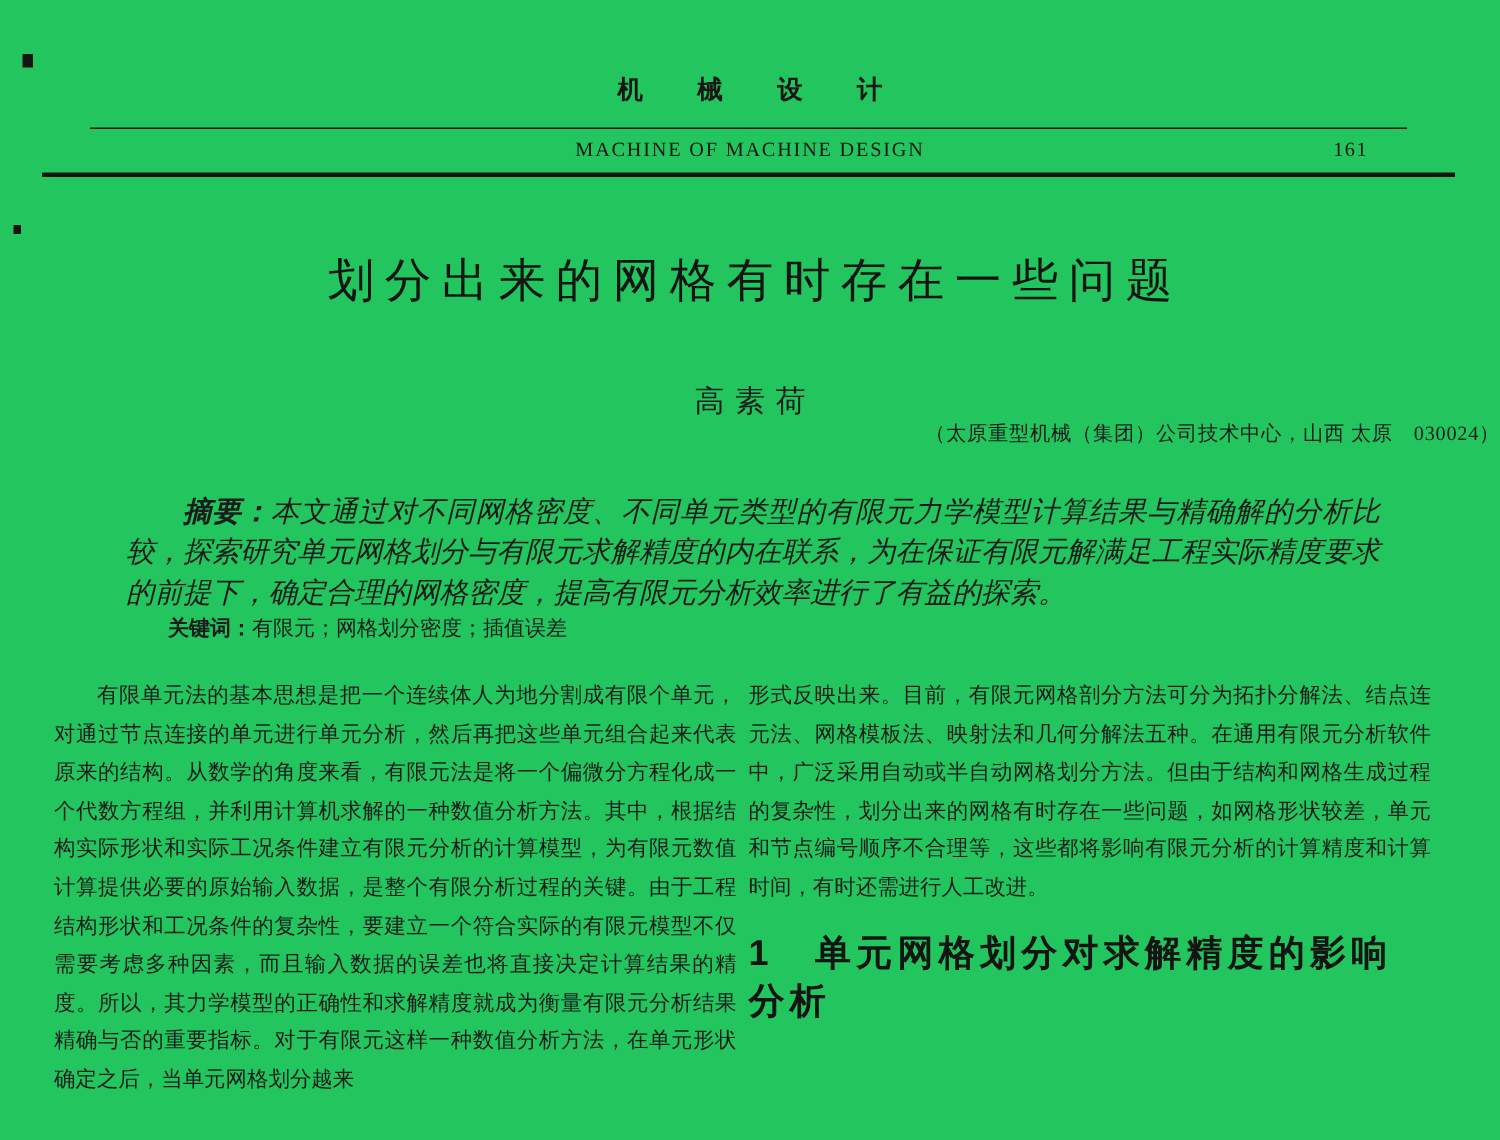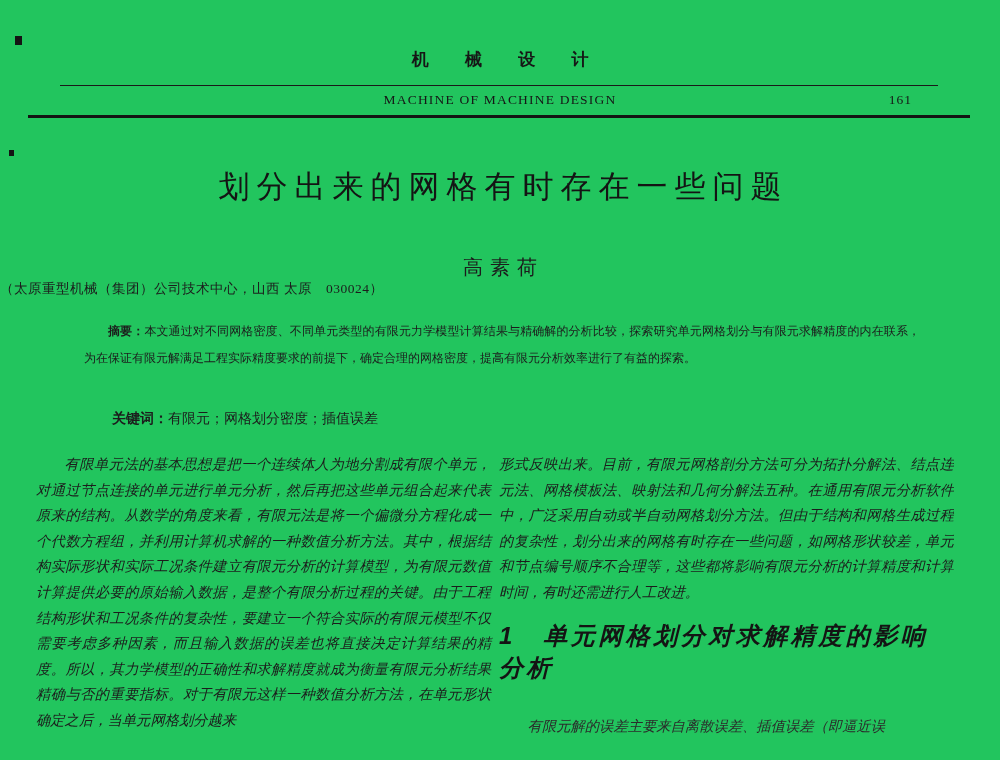--- a/index.html
+++ b/index.html
@@ -52,7 +52,7 @@
   }
   .affiliation{
     position:absolute;top:280px;left:0;right:0;
-    text-align:left;
+    text-align:right;
     font-size:13.5px;letter-spacing:.5px;
   }
   .abstract{

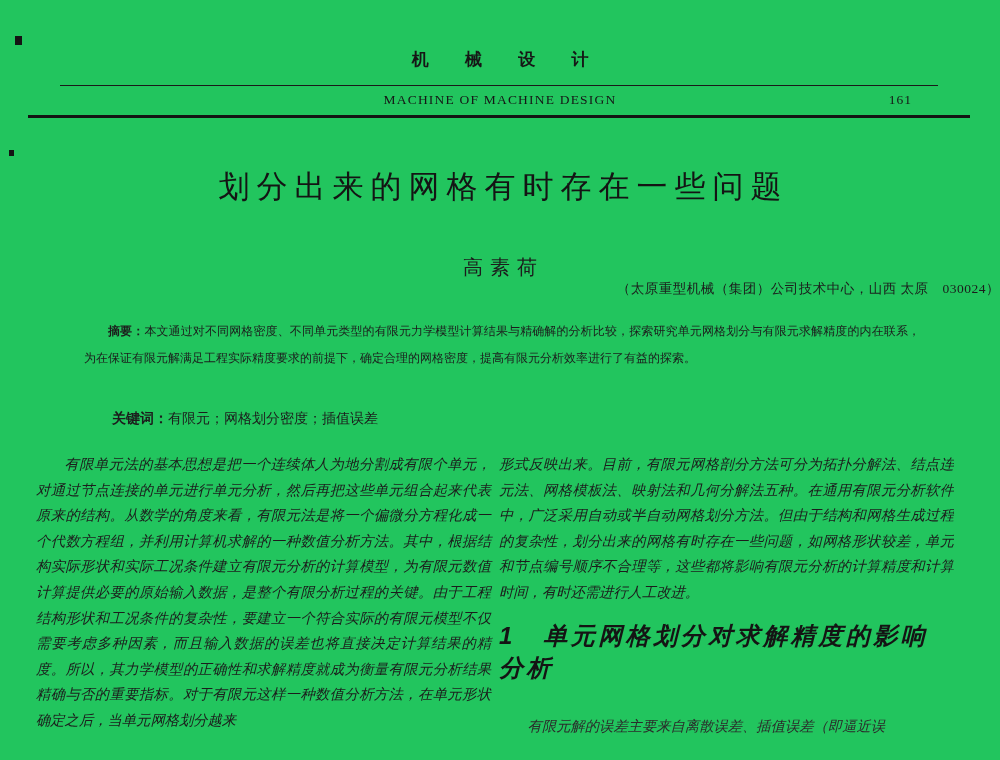--- a/index.html
+++ b/index.html
@@ -56,9 +56,9 @@
     font-size:13.5px;letter-spacing:.5px;
   }
   .abstract{
-    position:absolute;top:318px;left:84px;right:80px;
-    font-size:12px;line-height:27px;
-    text-align:justify;text-indent:2em;
+    position:absolute;top:328px;left:84px;right:80px;
+    font-size:19px;line-height:27px;
+    text-align:justify;text-indent:2em;font-style:italic;
   }
   .keywords{
     position:absolute;top:405px;left:84px;right:80px;

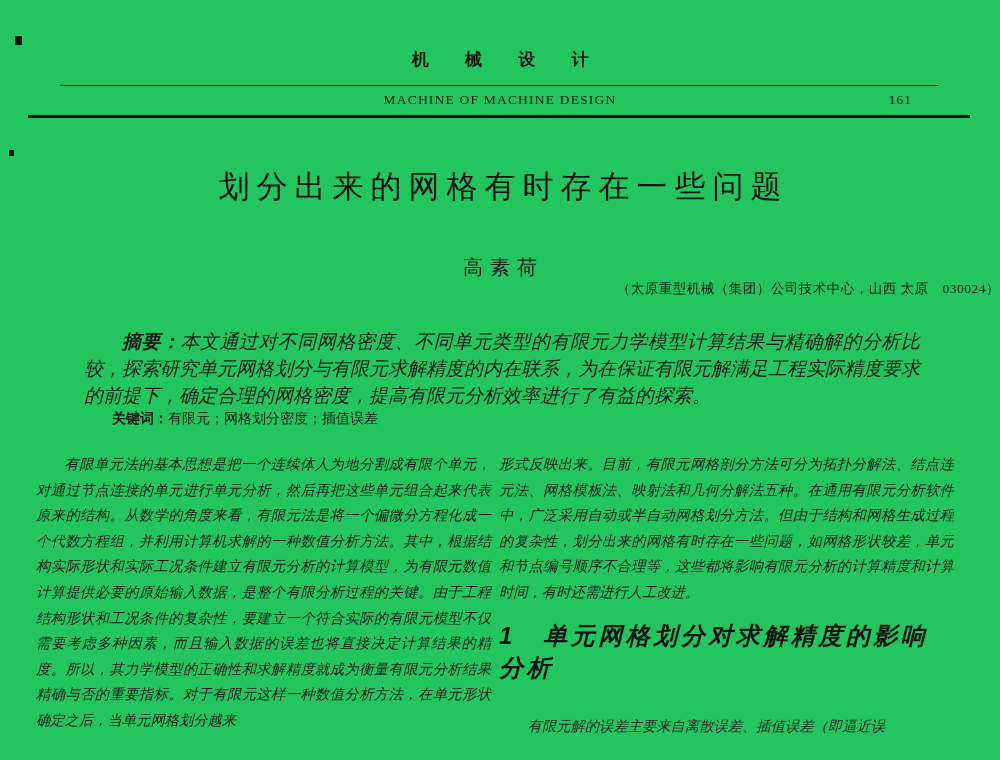--- a/index.html
+++ b/index.html
@@ -75,7 +75,6 @@
     position:absolute;top:452px;left:36px;right:46px;bottom:0;
     display:flex;gap:8px;
     overflow:hidden;
-    font-style:italic;
   }
   .col{
     flex:1 1 0;

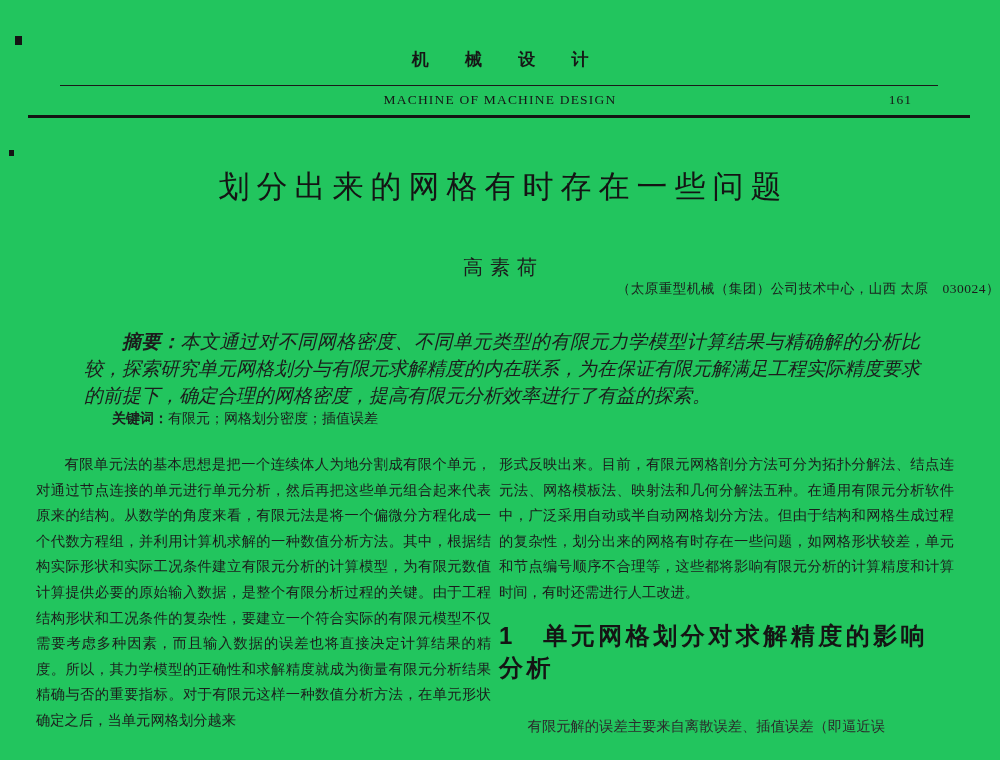--- a/index.html
+++ b/index.html
@@ -131,7 +131,6 @@
     <div class="col">
       <p class="para-noindent">形式反映出来。目前，有限元网格剖分方法可分为拓扑分解法、结点连元法、网格模板法、映射法和几何分解法五种。在通用有限元分析软件中，广泛采用自动或半自动网格划分方法。但由于结构和网格生成过程的复杂性，划分出来的网格有时存在一些问题，如网格形状较差，单元和节点编号顺序不合理等，这些都将影响有限元分析的计算精度和计算时间，有时还需进行人工改进。</p>
       <h2 class="section-heading">1　单元网格划分对求解精度的影响分析</h2>
-      <p class="partial-para">有限元解的误差主要来自离散误差、插值误差（即逼近误</p>
     </div>
   </div>
 

